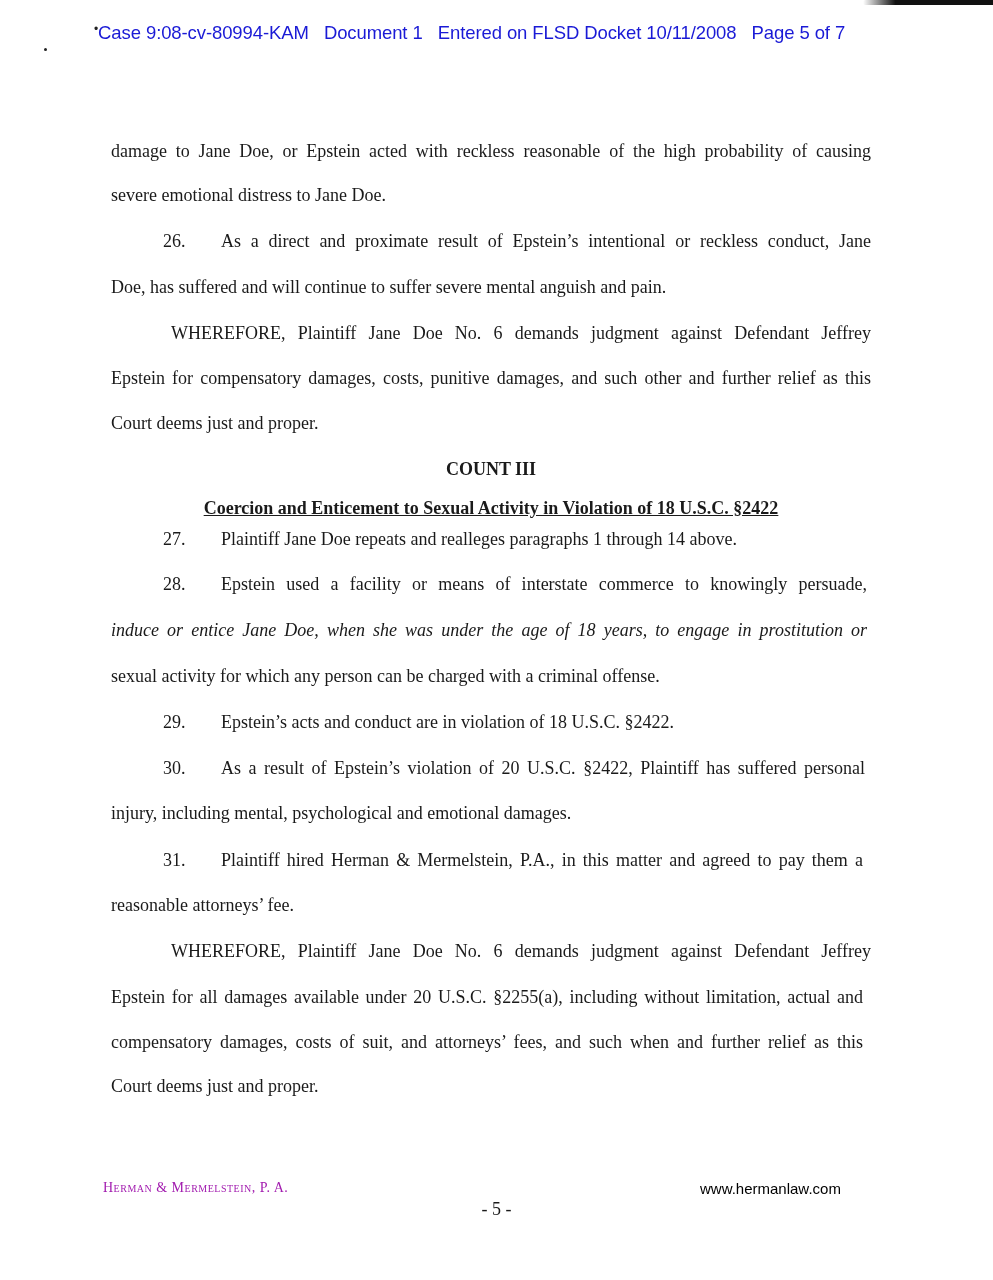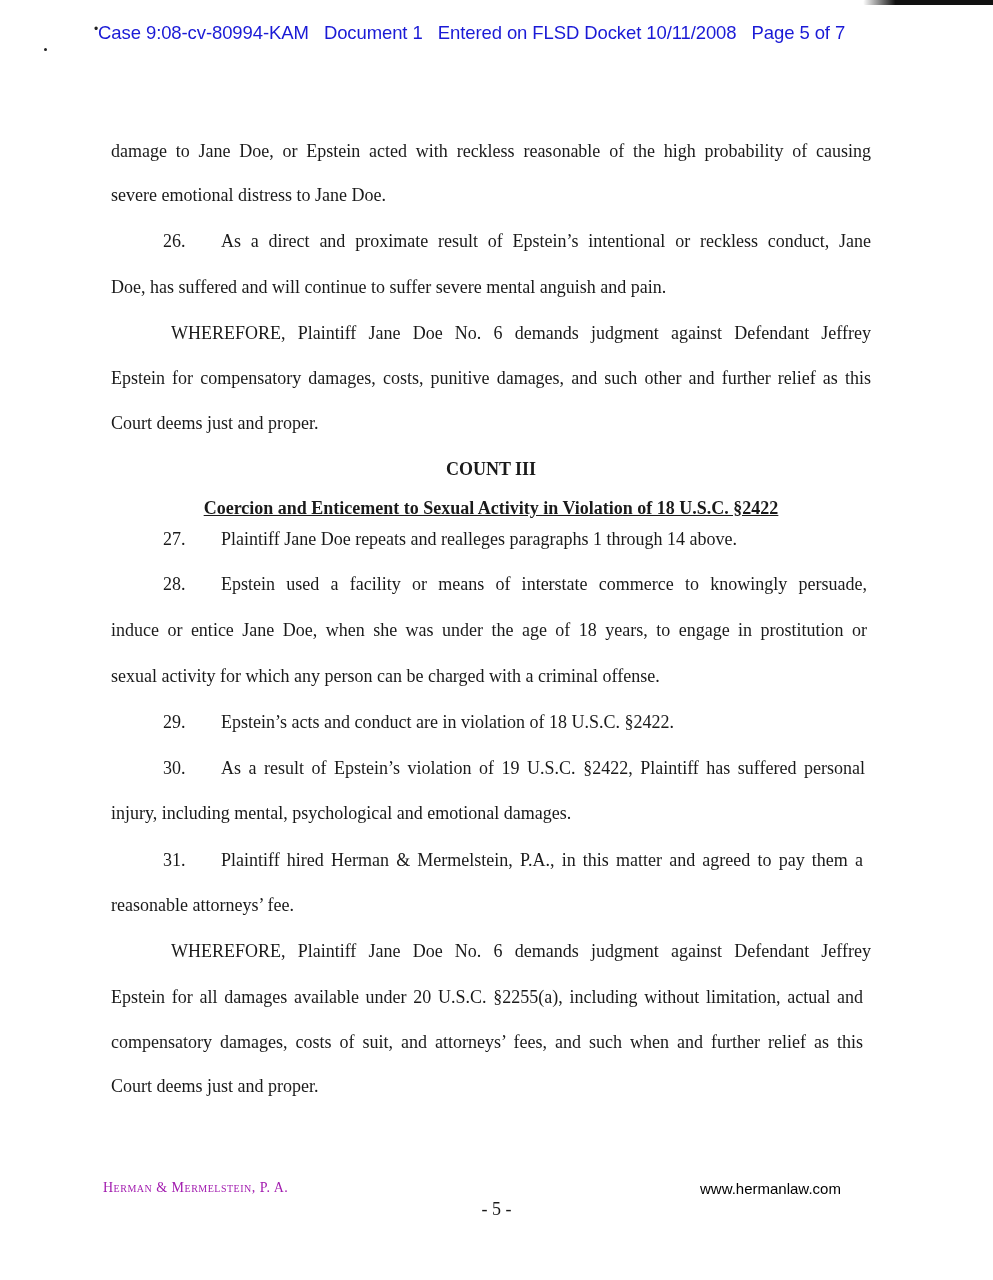--- a/index.html
+++ b/index.html
@@ -76,7 +76,7 @@
 <div class="line just indent" style="top:573px; width:704px;">
   <span class="num">28.</span><span>Epstein used a facility or means of interstate commerce to knowingly persuade,</span>
 </div>
-<div class="line just" style="top:619px; width:756px;">induce or entice Jane Doe, when she was under the age of 18 years, to engage in prostitution or</div>
+<div class="line just" style="top:619px; width:756px;font-style:italic;">induce or entice Jane Doe, when she was under the age of 18 years, to engage in prostitution or</div>
 <div class="line" style="top:665px;">sexual activity for which any person can be charged with a criminal offense.</div>
 
 <div class="line indent" style="top:711px;">

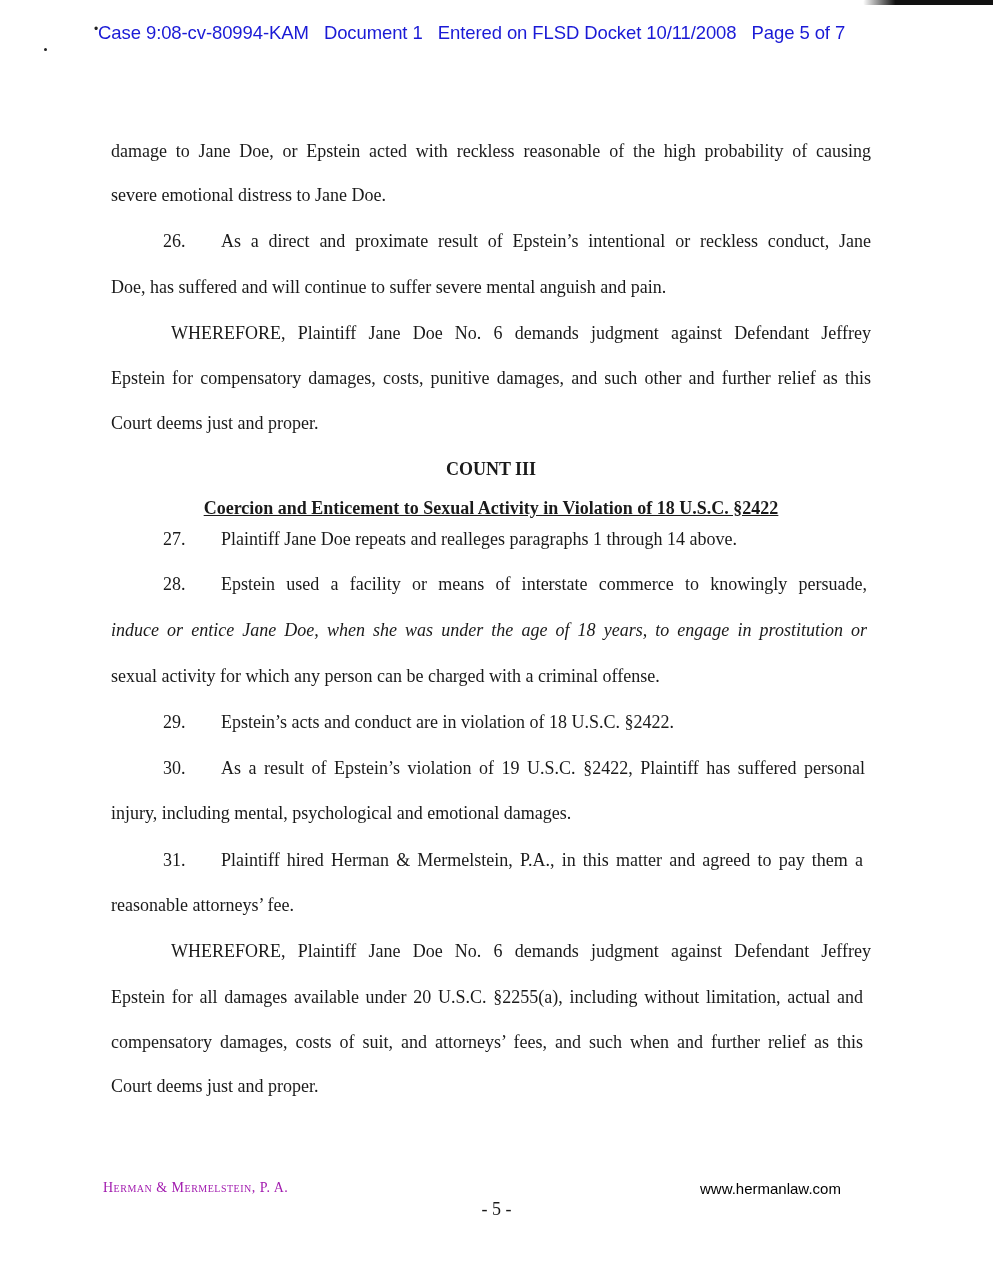--- a/index.html
+++ b/index.html
@@ -84,7 +84,7 @@
 </div>
 
 <div class="line just indent" style="top:757px; width:702px;">
-  <span class="num">30.</span><span>As a result of Epstein’s violation of 19 U.S.C. §2422, Plaintiff has suffered personal</span>
+  <span class="num">30.</span><span>As a result of Epstein’s violation of 20 U.S.C. §2422, Plaintiff has suffered personal</span>
 </div>
 <div class="line" style="top:802px;">injury, including mental, psychological and emotional damages.</div>
 

